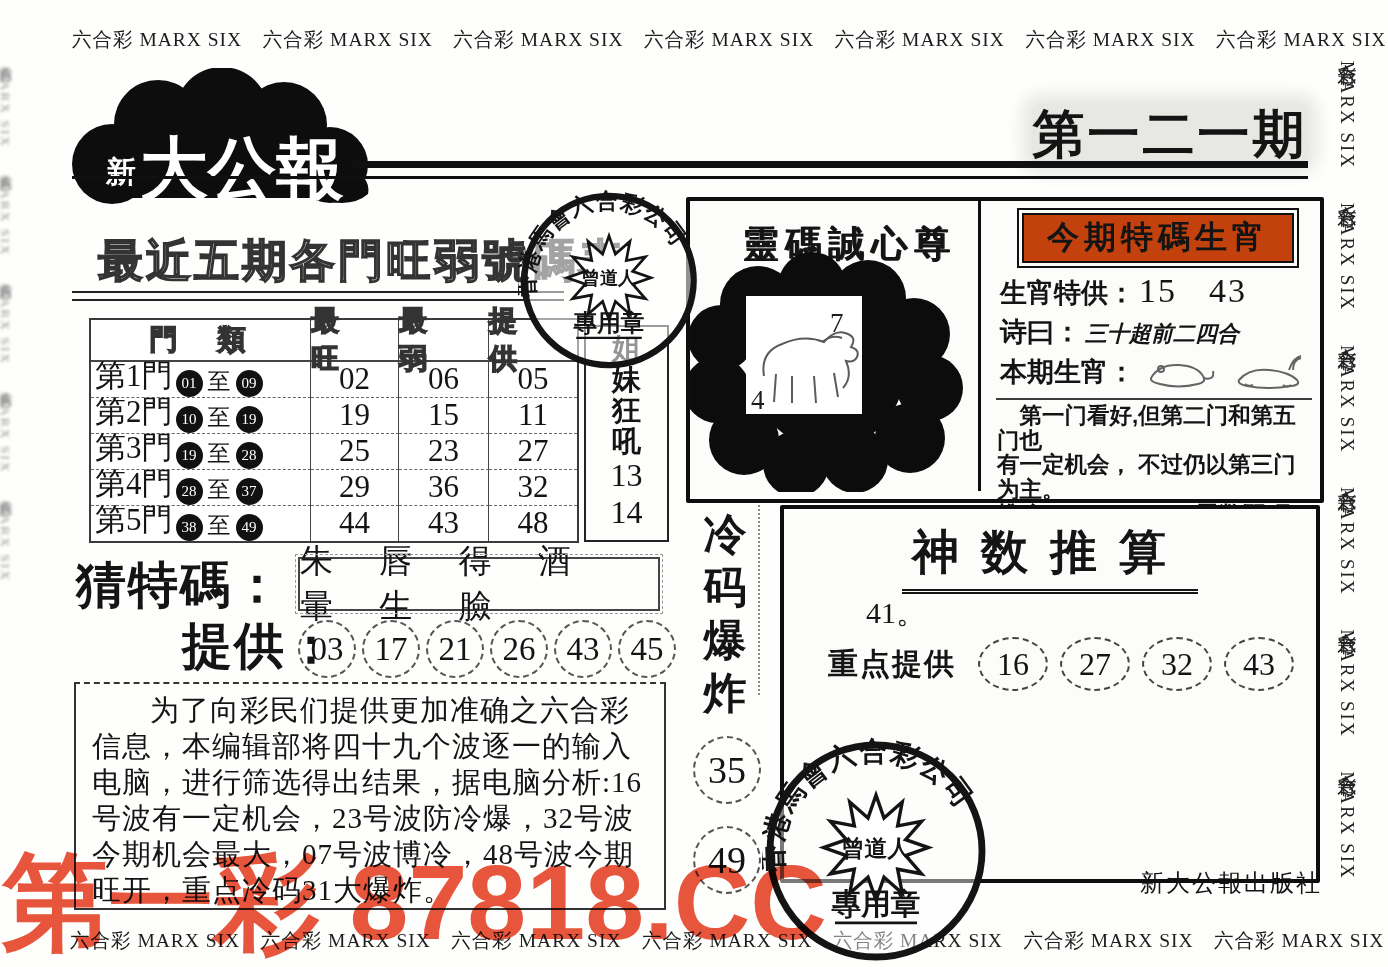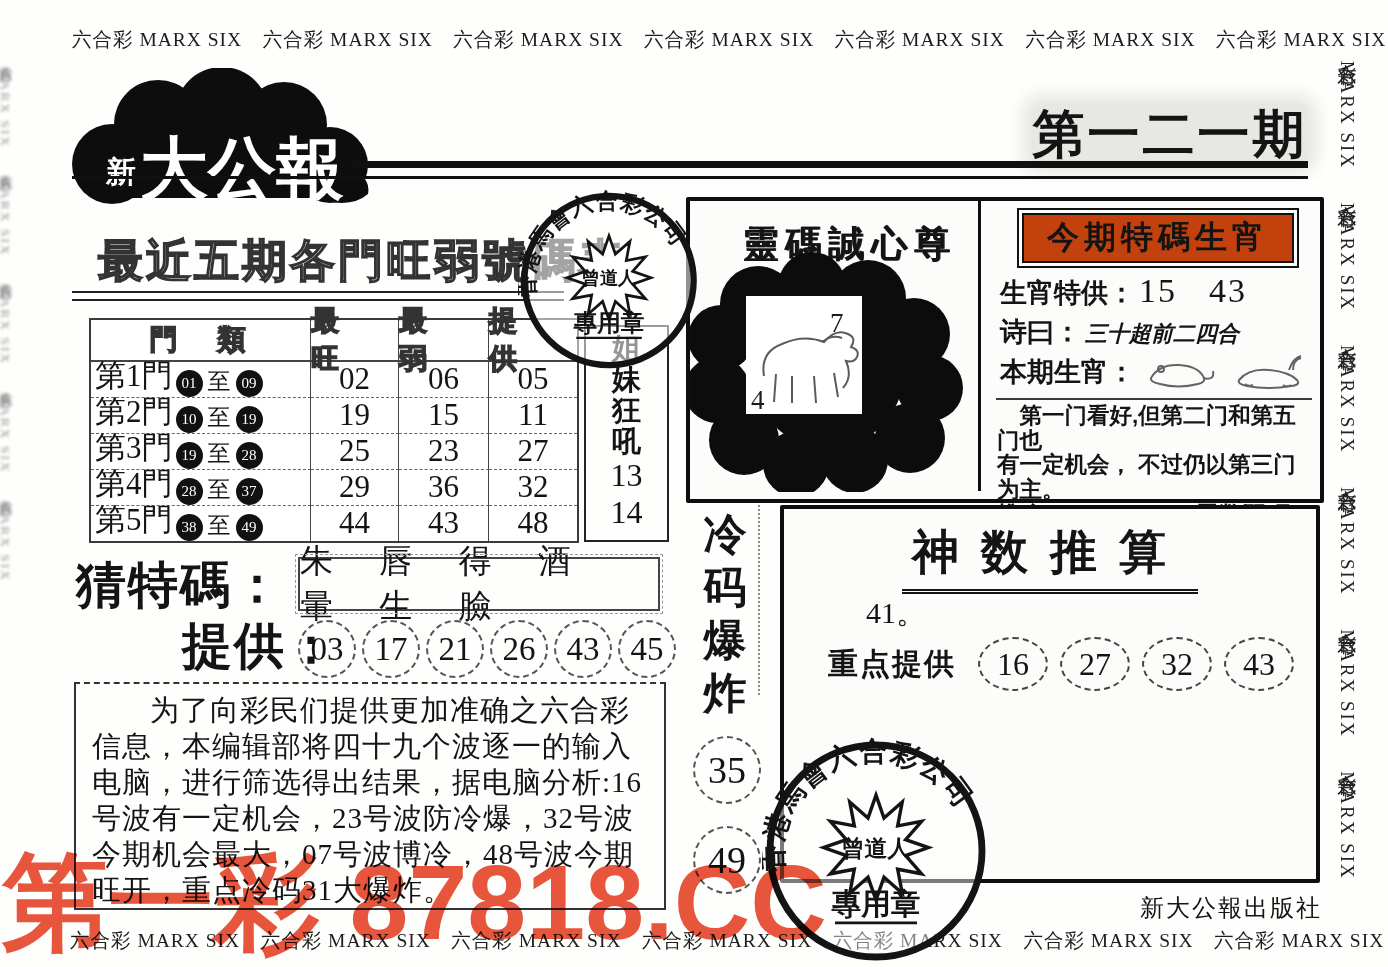--- a/index.html
+++ b/index.html
@@ -304,7 +304,7 @@
     <line x1="64" y1="163" x2="136" y2="163" stroke="#141414" stroke-width="2.5"></line>
   </svg>
 
-  <div class="abs publisher" style="left:1050px;top:892px;width:272px;text-align:right;">新大公報出版社</div>
+  <div class="abs publisher" style="left:1050px;top:867px;width:272px;text-align:right;">新大公報出版社</div>
 
   <div class="abs watermark" style="left:2px;top:832px;">第一彩 87818.CC</div>
 

